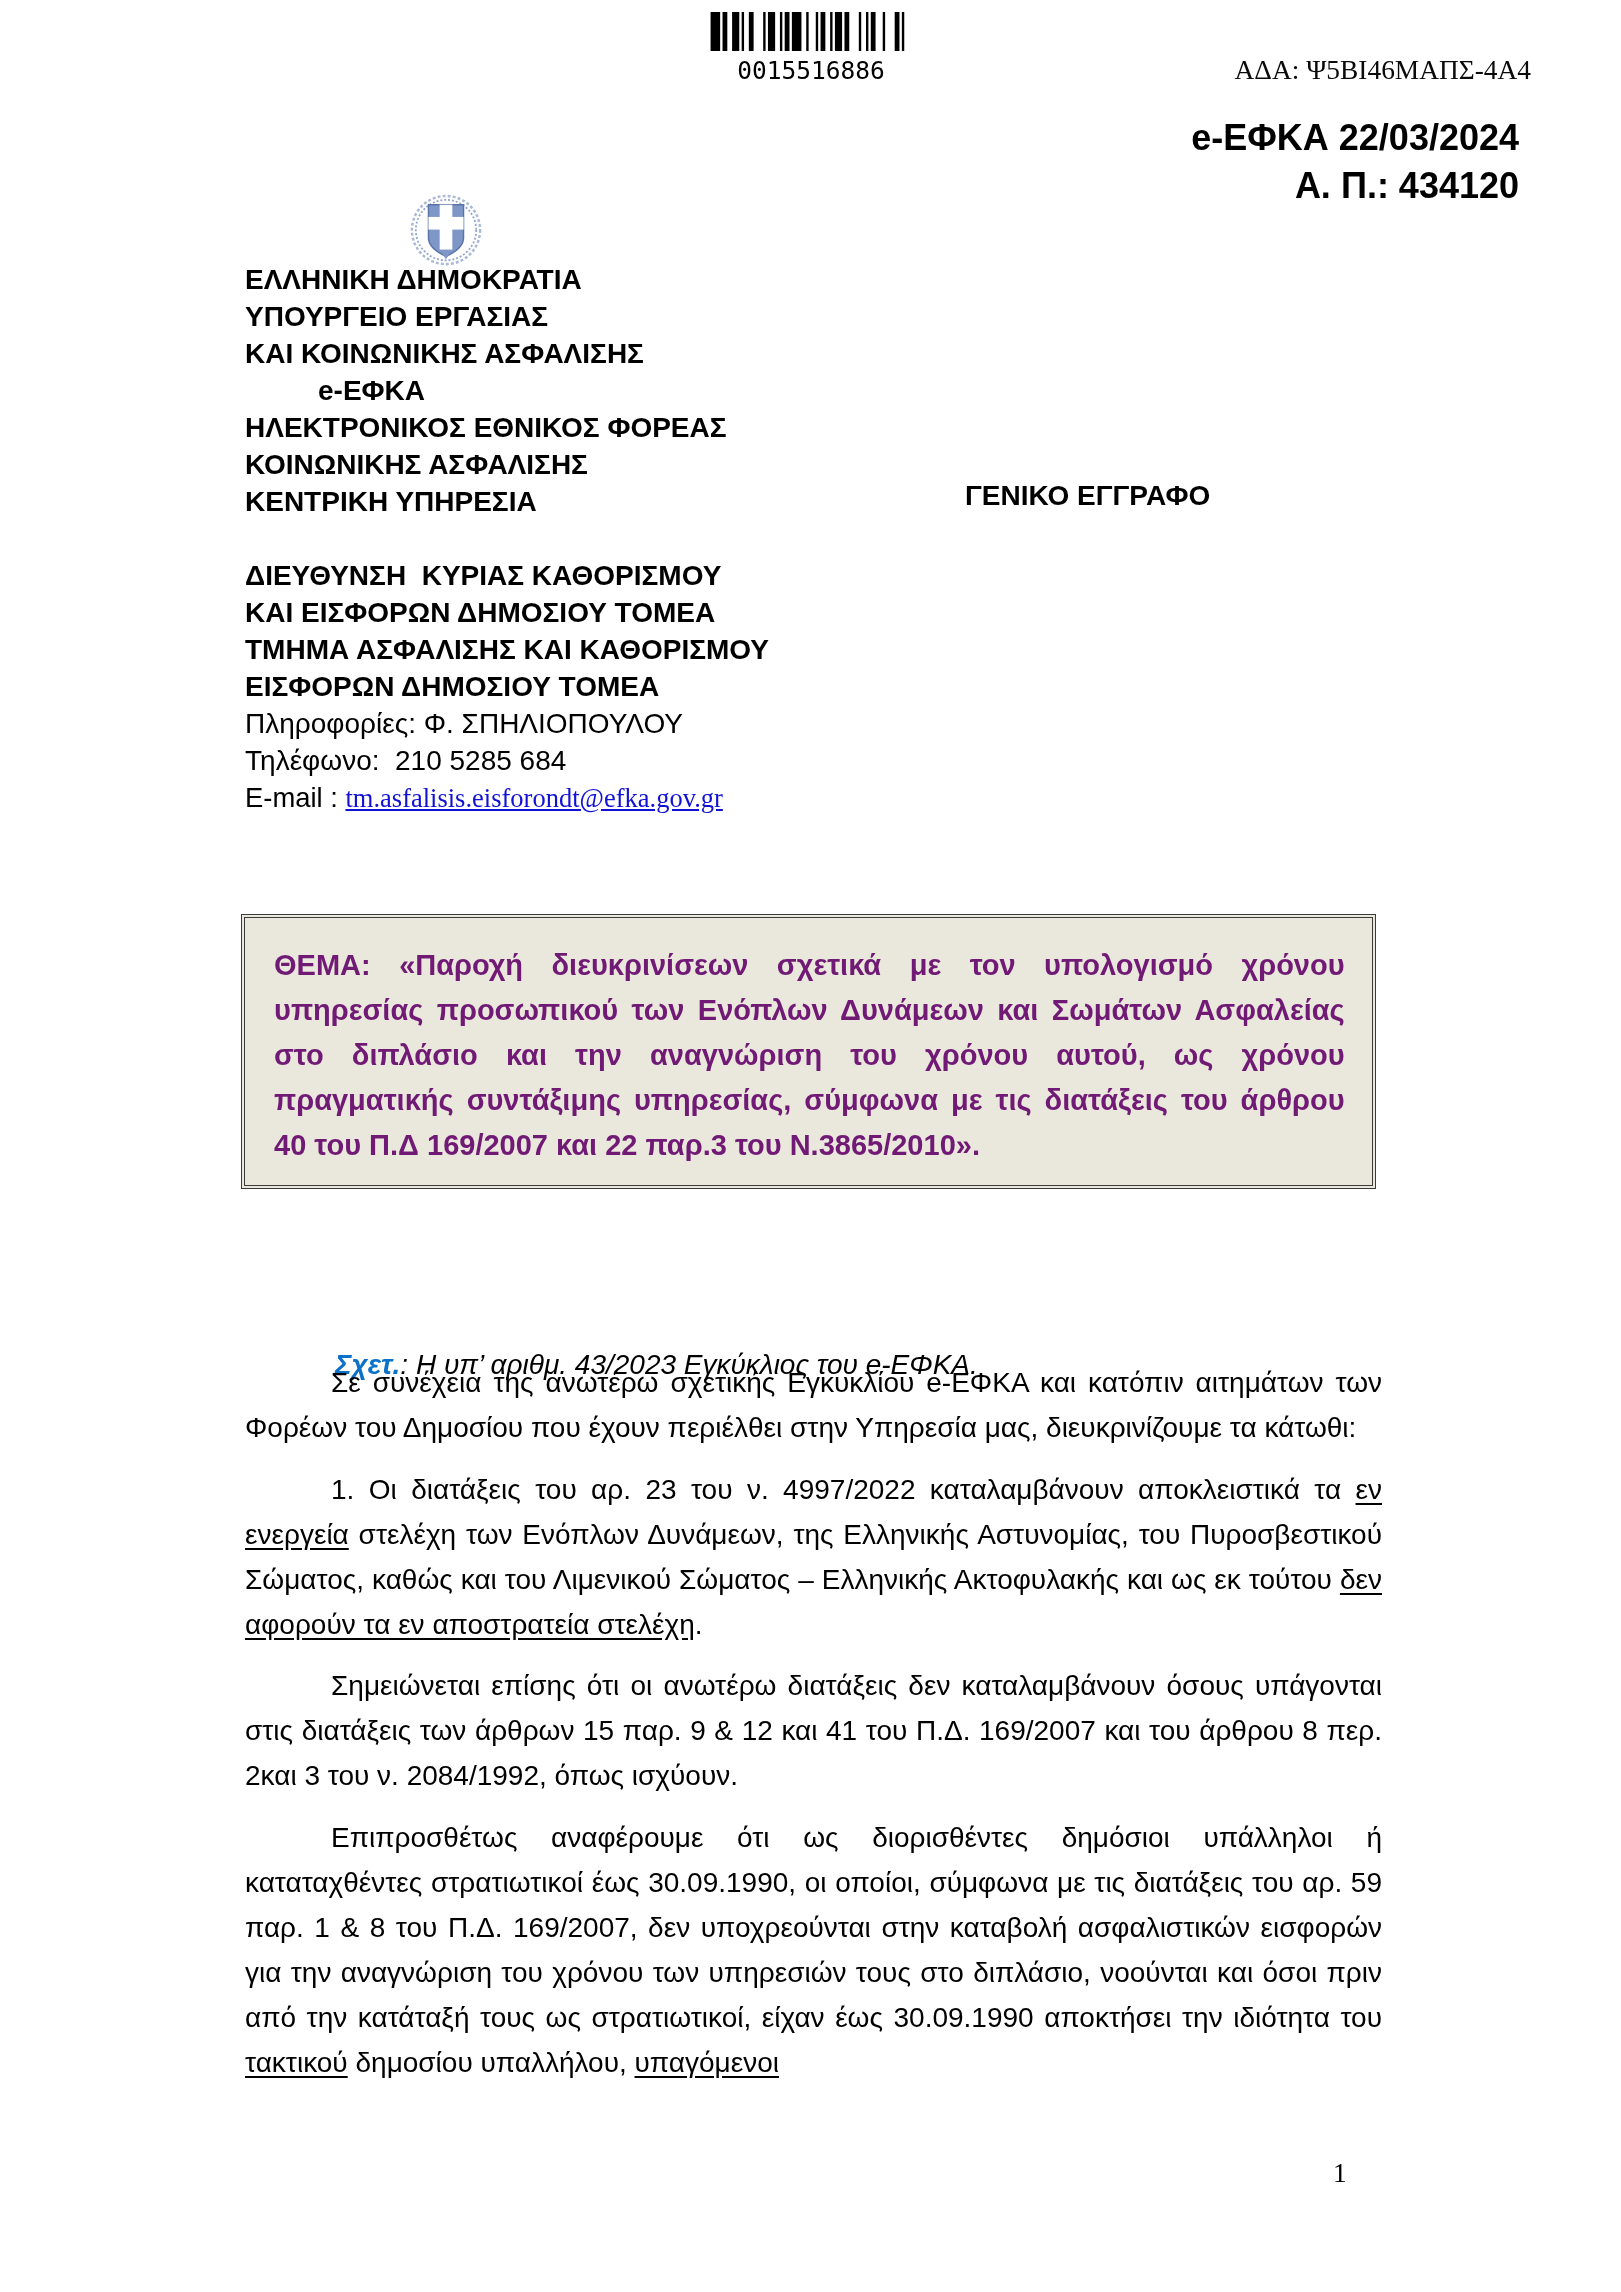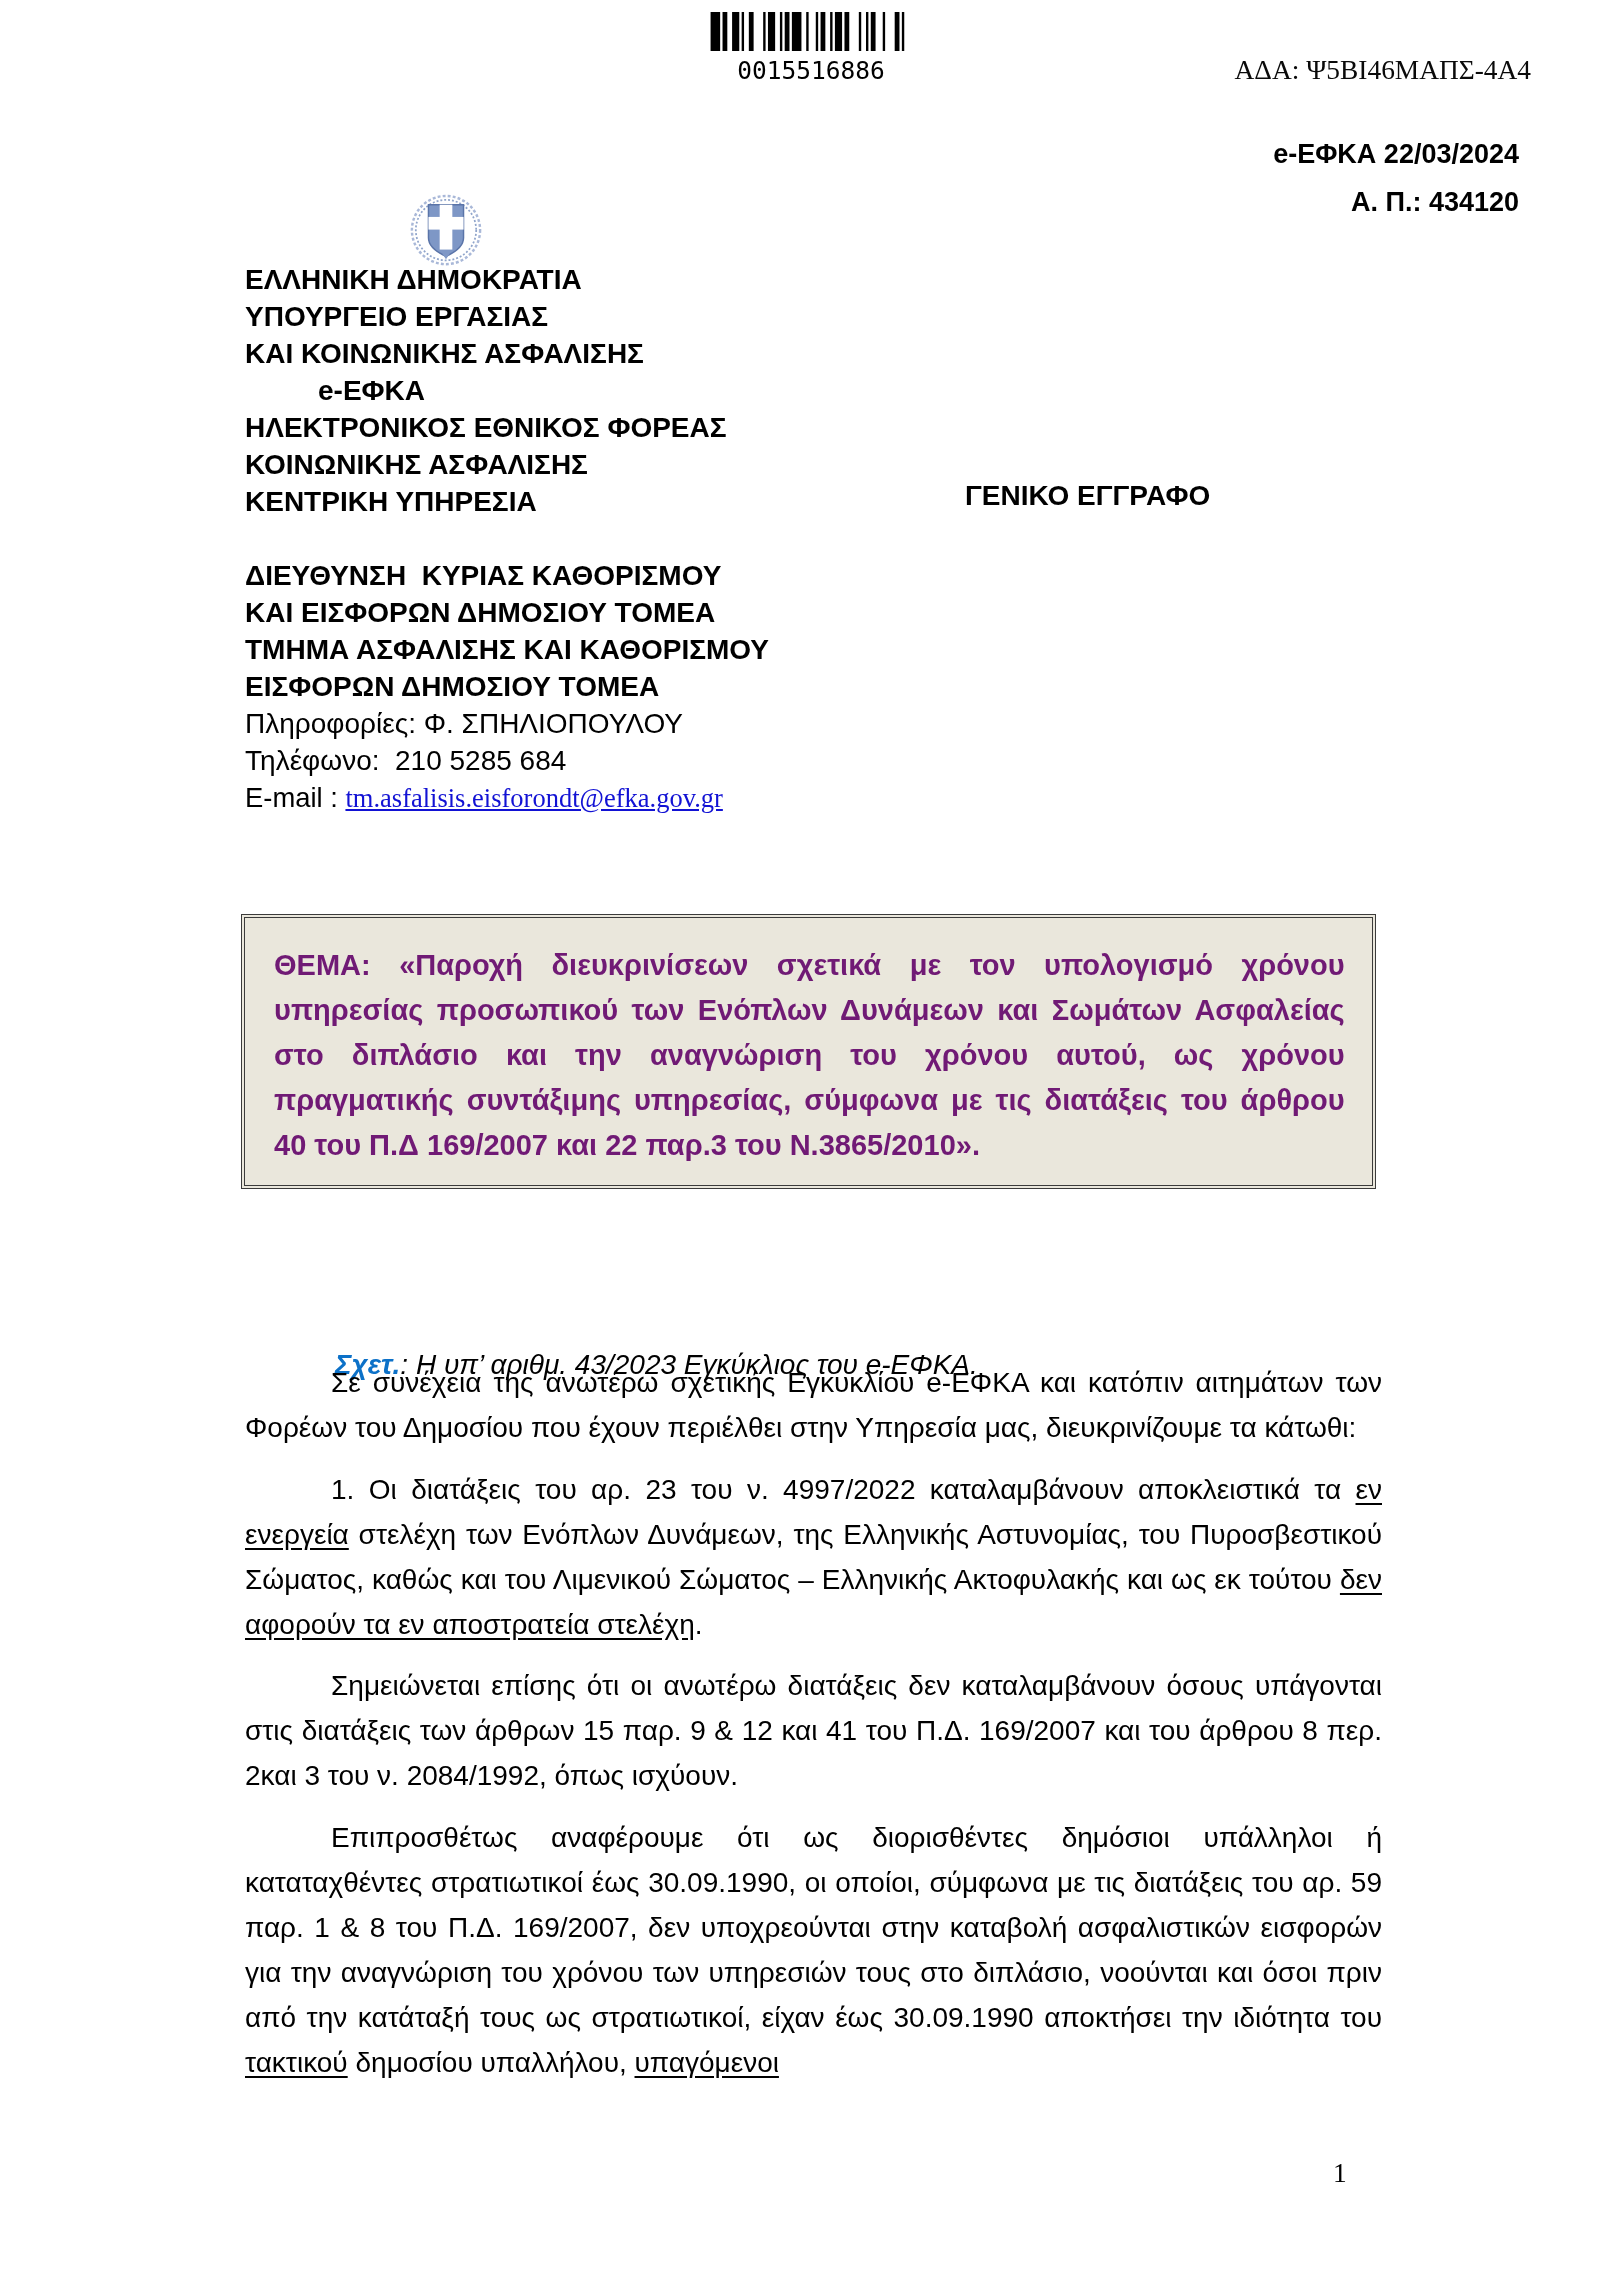--- a/index.html
+++ b/index.html
@@ -15,7 +15,7 @@
 
   
   .ada { position:absolute; top:55px; right:90px; font-family:"Liberation Serif","DejaVu Serif",serif; font-size:27.4px; color:#0a0a0a; }
-  .protocol { position:absolute; top:130px; right:102px; text-align:right; font-weight:bold; font-size:27px; line-height:48px; }
+  .protocol { position:absolute; top:114px; right:102px; text-align:right; font-weight:bold; font-size:36px; line-height:48px; }
 
   
   .logo { position:absolute; top:189px; left:408px; width:76px; height:88px; }

